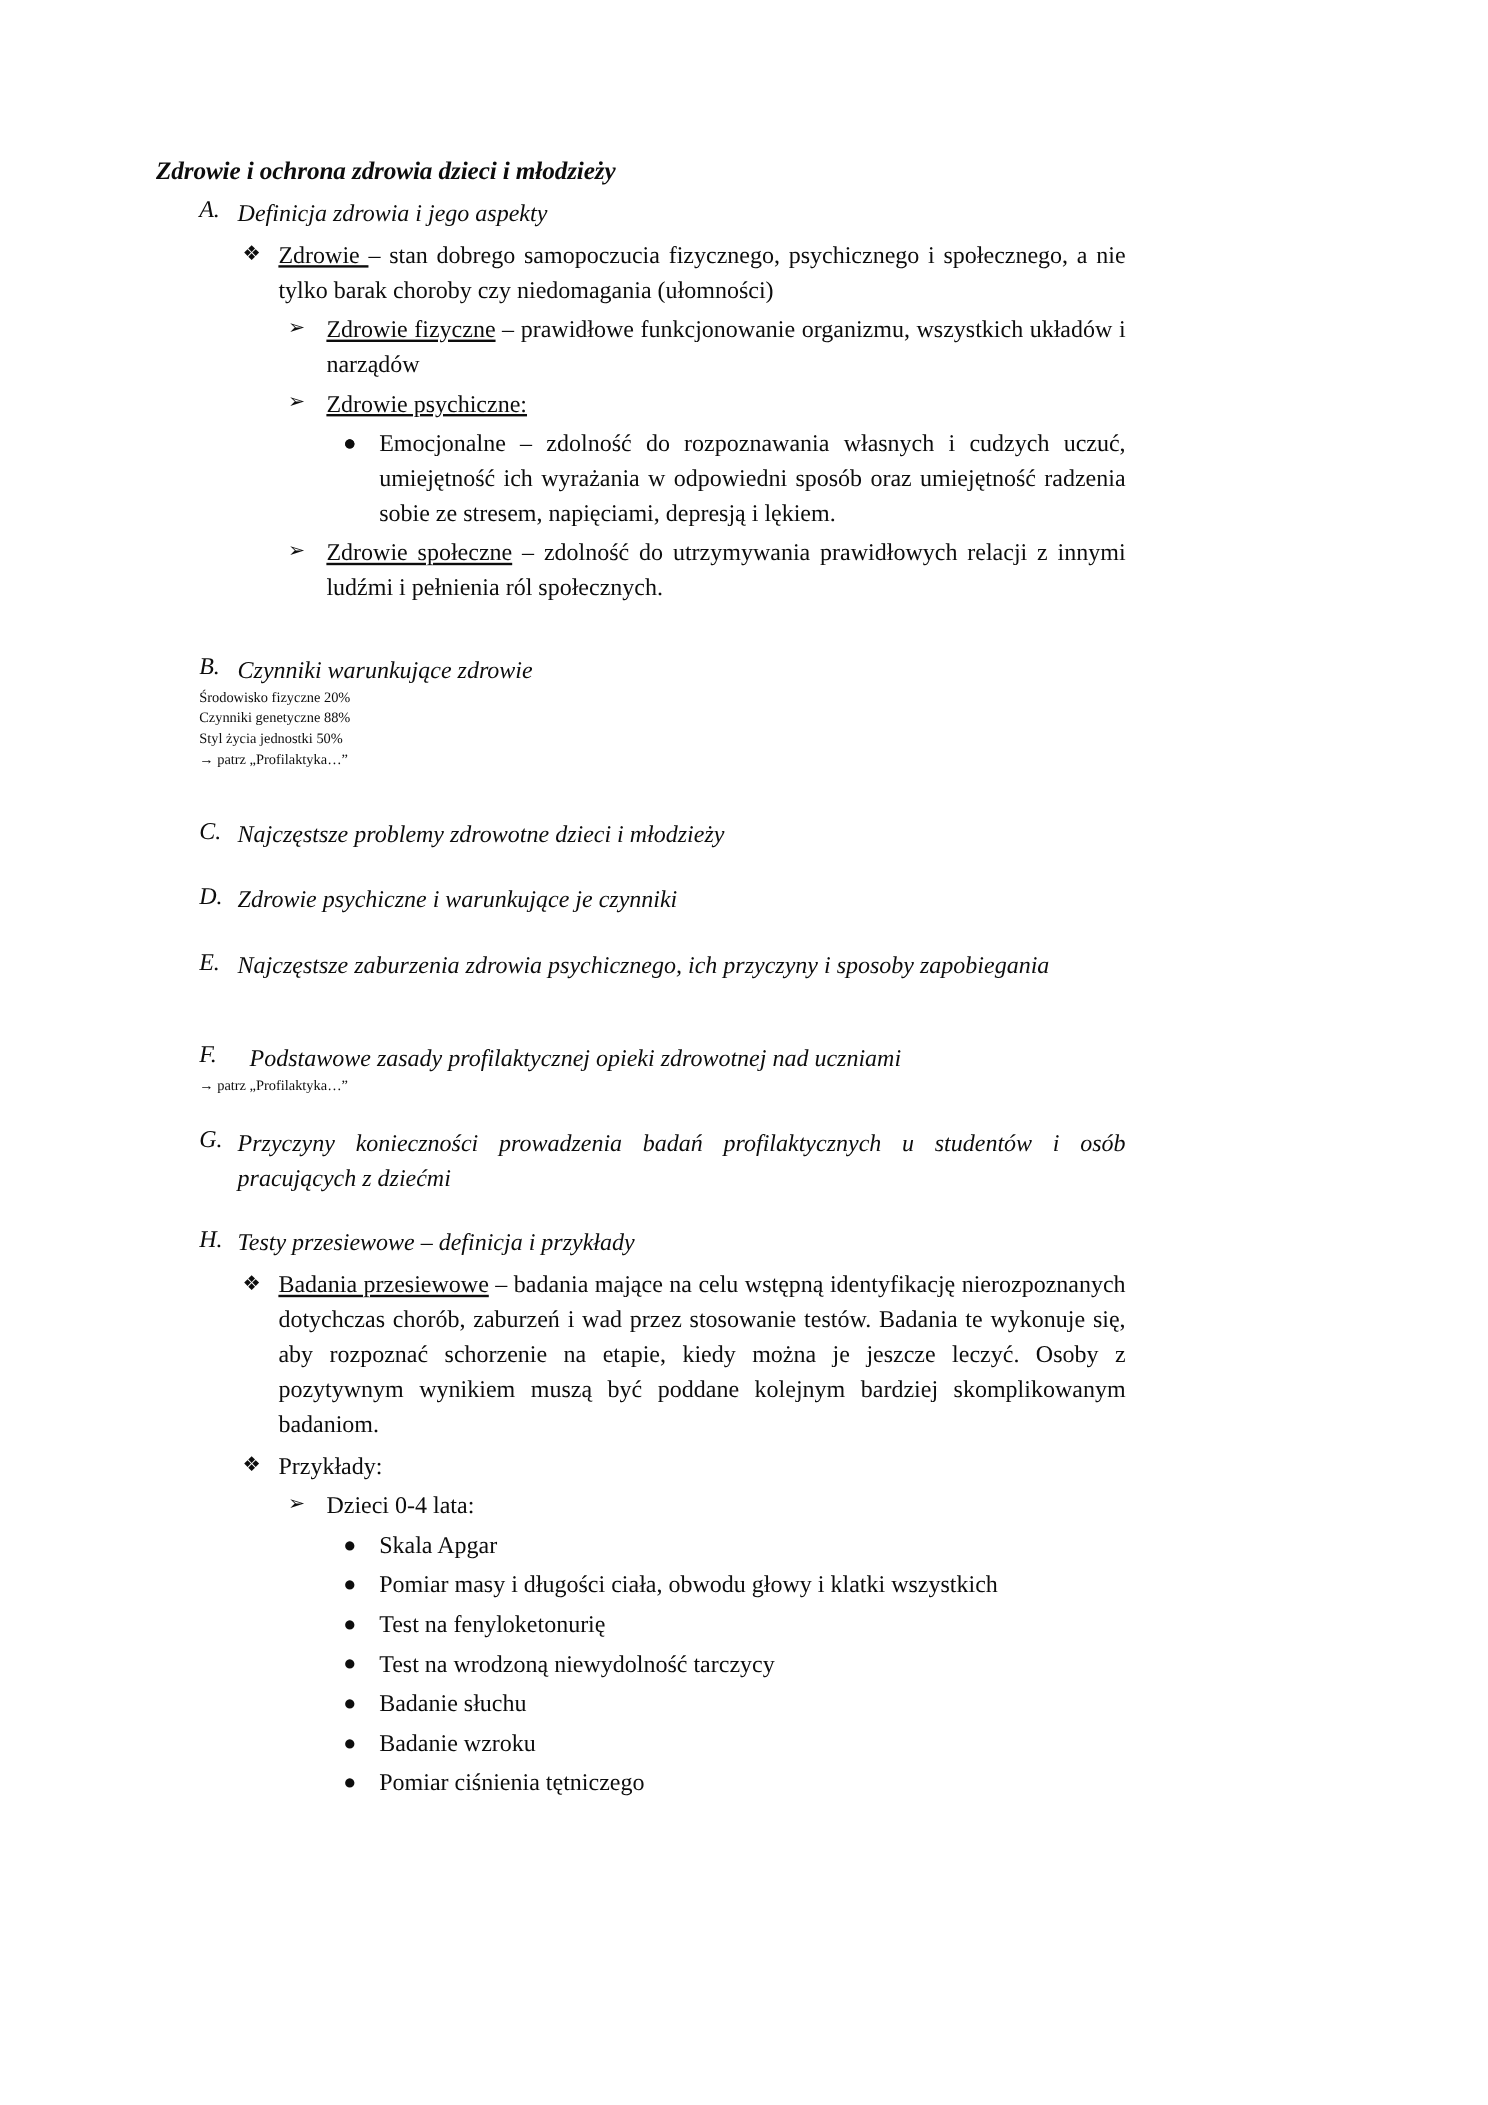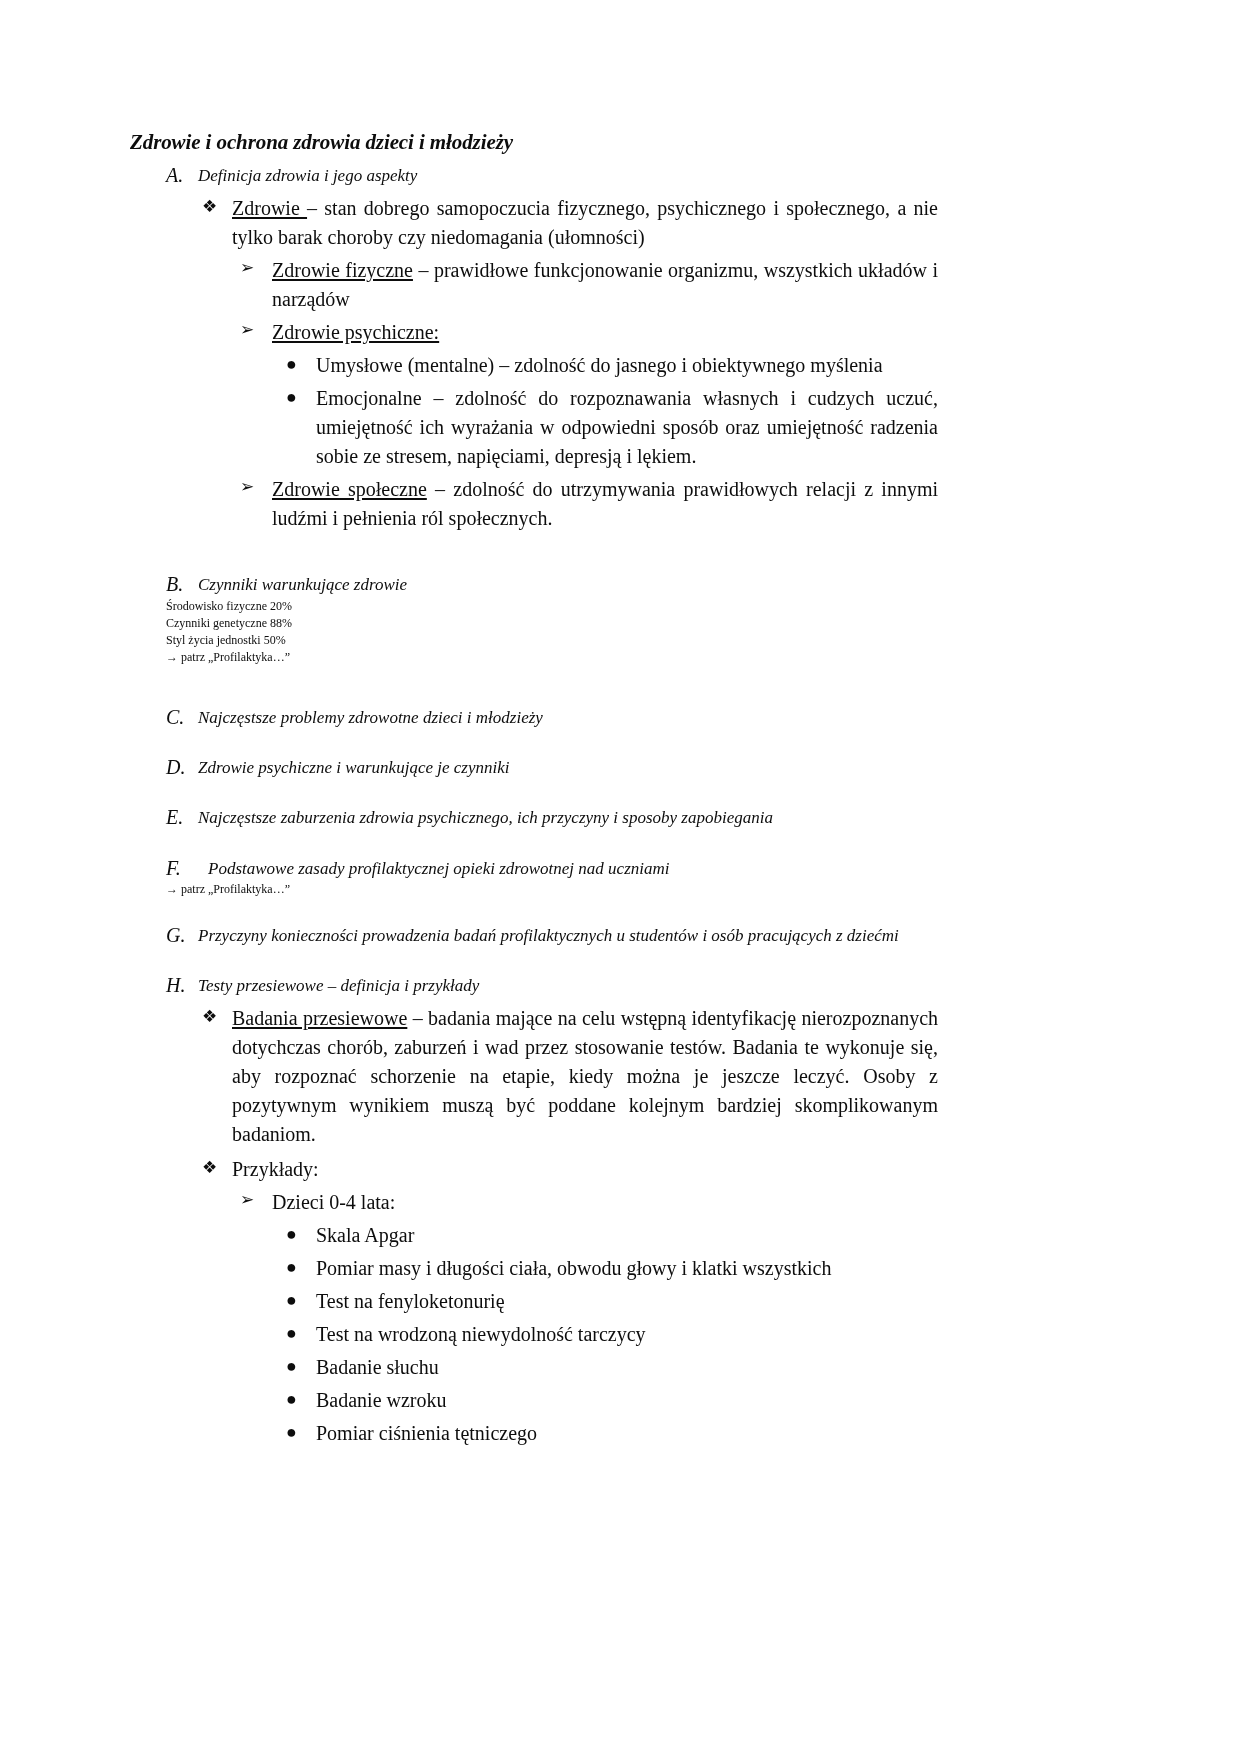--- a/index.html
+++ b/index.html
@@ -45,7 +45,7 @@
   }
   .sec > .sec-title {
     font-style: italic;
-    font-size: 17px;
+    font-size: 20px;
     line-height: 1.42;
     text-align: justify;
   }

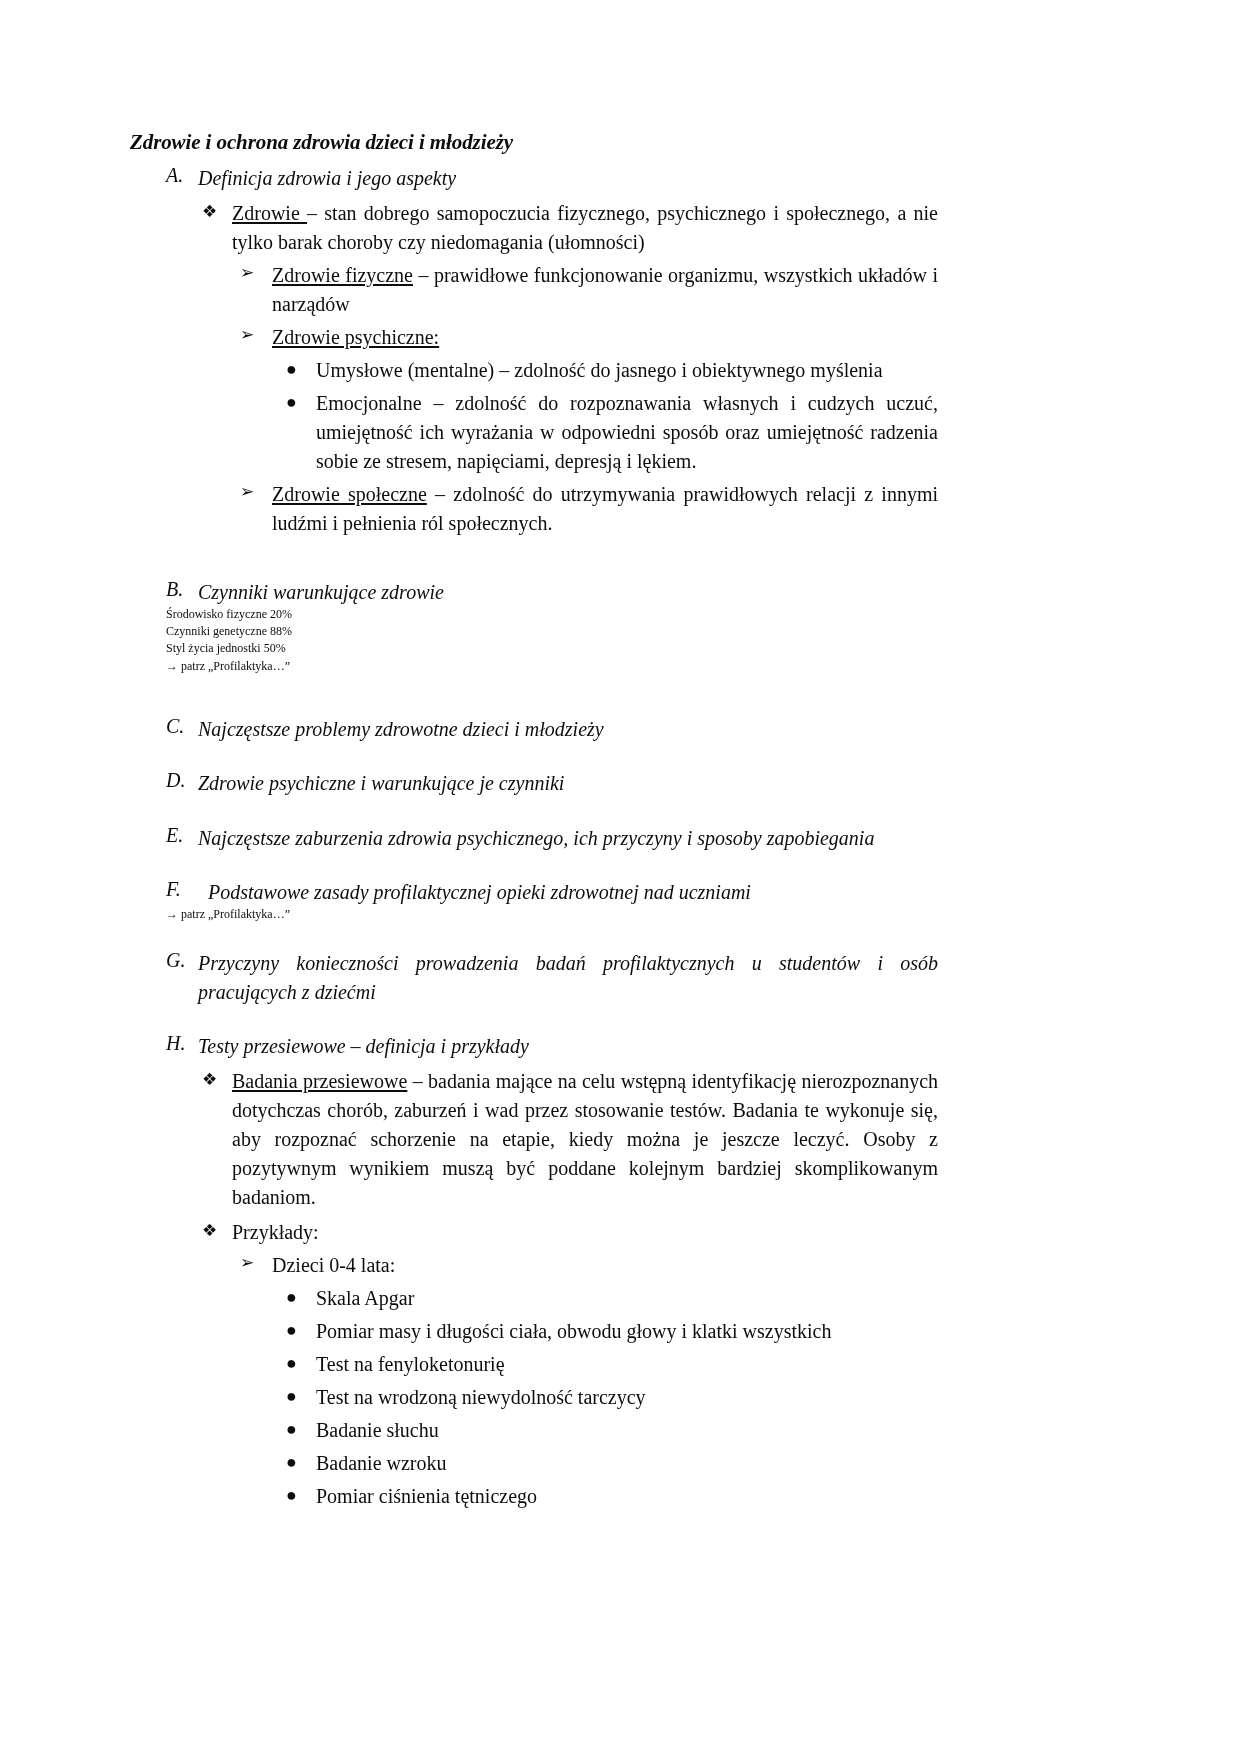--- a/index.html
+++ b/index.html
@@ -145,7 +145,6 @@
 
   <div class="lvl3">
     <span class="mark">●</span>
-    <span>Umysłowe (mentalne) – zdolność do jasnego i obiektywnego myślenia</span>
   </div>
 
   <div class="lvl3">

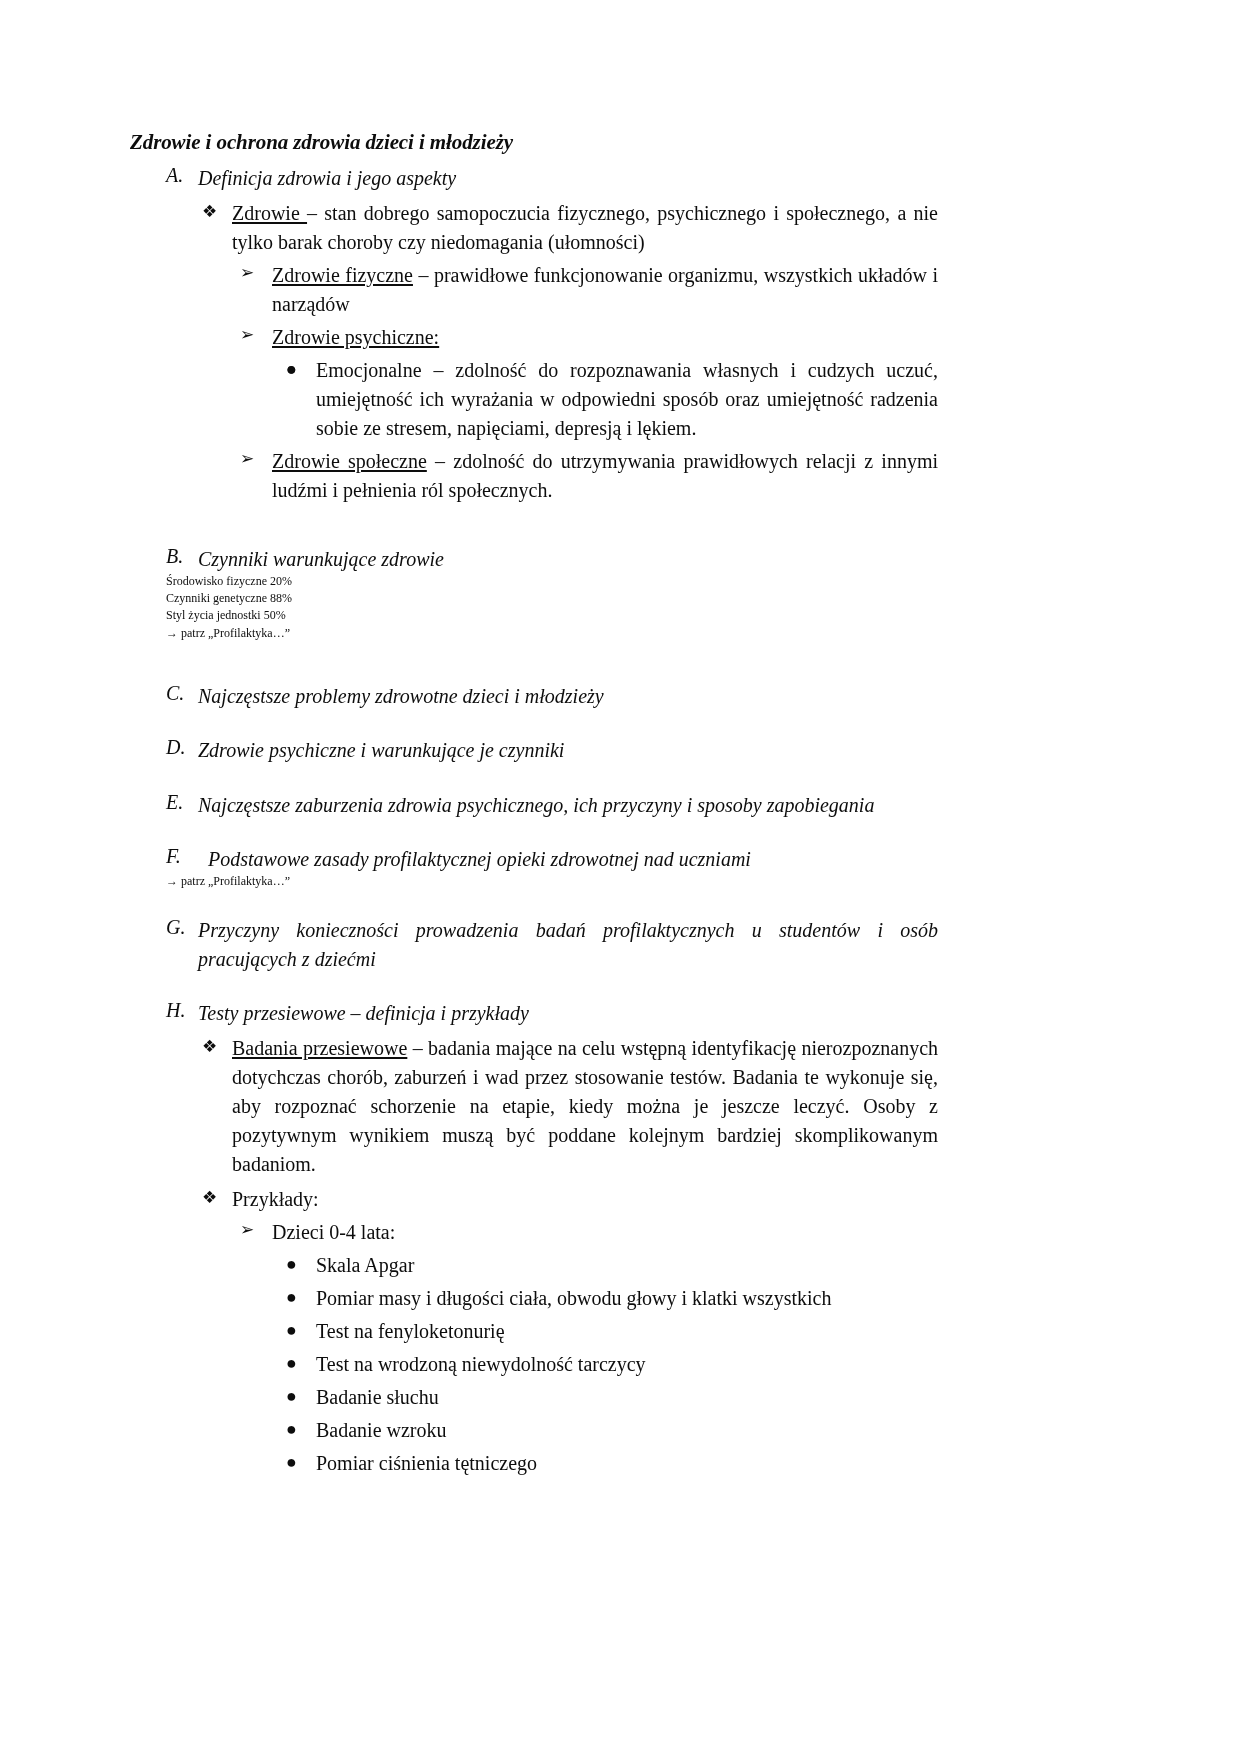--- a/index.html
+++ b/index.html
@@ -193,7 +193,7 @@
 
   <div class="sec">
     <span class="sec-label">F.</span>
-    <div class="sec-title last-line-left" style="padding-left:10px;">Podstawowe zasady profilaktycznej opieki zdrowotnej nad uczniami</div>
+    <div class="sec-title last-line-left" style="padding-left:10px;margin-top:23px;">Podstawowe zasady profilaktycznej opieki zdrowotnej nad uczniami</div>
   </div>
   <div class="plain">→ patrz „Profilaktyka…”</div>
 

